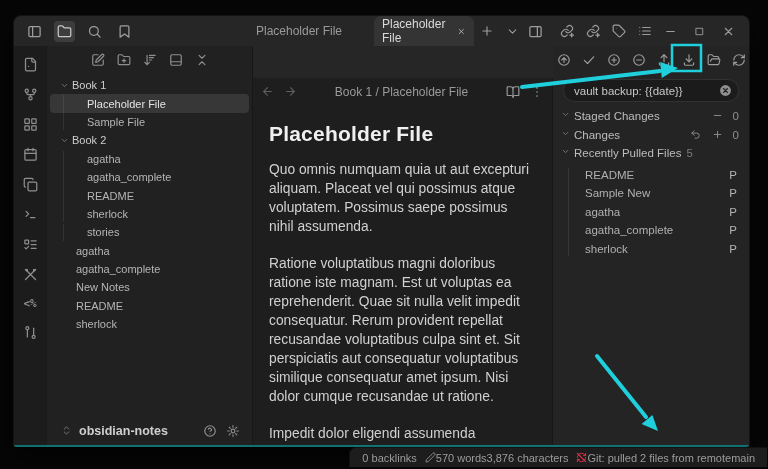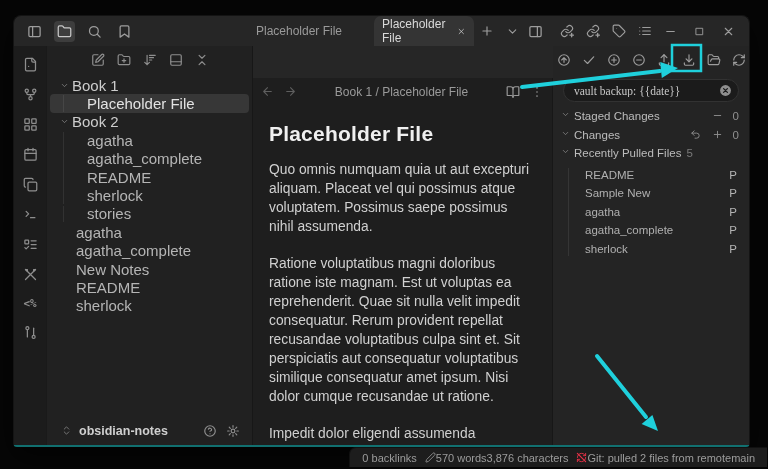--- a/index.html
+++ b/index.html
@@ -54,7 +54,7 @@
   #explorer { width:206px; flex:0 0 206px; background:#212121; border-right:1px solid #171717;
               display:flex; flex-direction:column; }
   #explorer-header { height:27px; flex:0 0 27px; display:flex; align-items:center; justify-content:center; gap:12px; color:#8f8f8f; }
-  #tree { flex:1; padding-top:3px; font-size:15px; overflow:hidden; }
+  #tree { flex:1; padding-top:3px; font-size:11px; overflow:hidden; }
   .trow { height:18.4px; display:flex; align-items:center; color:#b5b5b5; padding-left:26px; margin:0 3px; border-radius:4px; }
   .trow.folder { color:#cdcdcd; padding-left:10px; gap:3px; }
   .trow .chev { color:#8a8a8a; display:flex; }

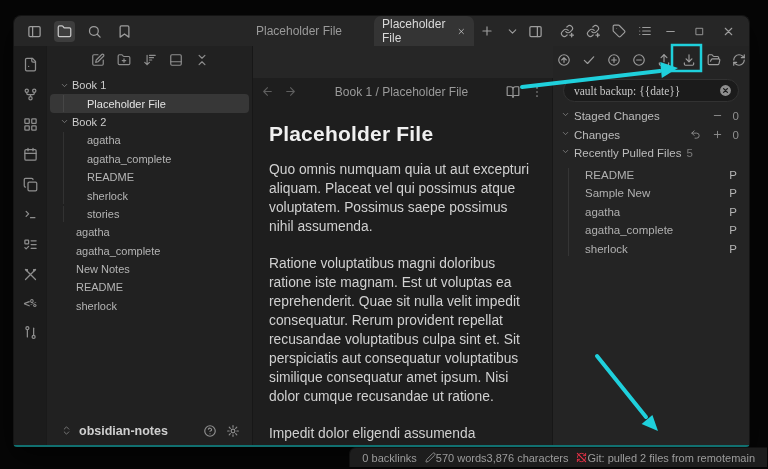--- a/index.html
+++ b/index.html
@@ -84,7 +84,7 @@
   #commit-box { margin:6px 10px 8px 10px; position:relative; }
   #commit-input {
     width:100%; height:23px; background:#1b1b1b; border:1px solid #323232; border-radius:12px;
-    color:#c8c8c8; font-size:11.5px; padding:0 24px 0 10px; font-family:Liberation Serif, serif; outline:none;
+    color:#c8c8c8; font-size:11.5px; padding:0 24px 0 10px; font-family:Liberation Sans, sans-serif; outline:none;
   }
   #commit-clear { position:absolute; right:7px; top:5px; display:flex; }
   .gsec { height:18.5px; display:flex; align-items:flex-start; gap:4px; padding:0 10px 0 8px; color:#bcbcbc; }

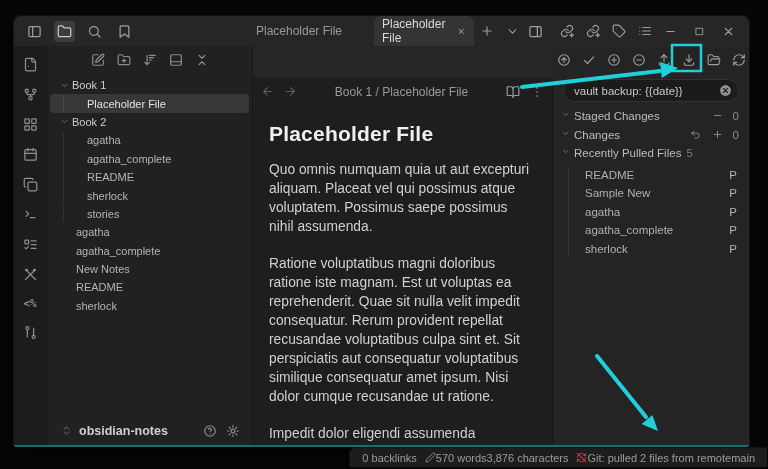--- a/index.html
+++ b/index.html
@@ -492,6 +492,9 @@
           <div class="trow selected">
               <span>Placeholder File</span>
             </div>
+          <div class="trow">
+              <span>Sample File</span>
+            </div>
         </div>
         <div class="trow folder">
             <span class="chev">

